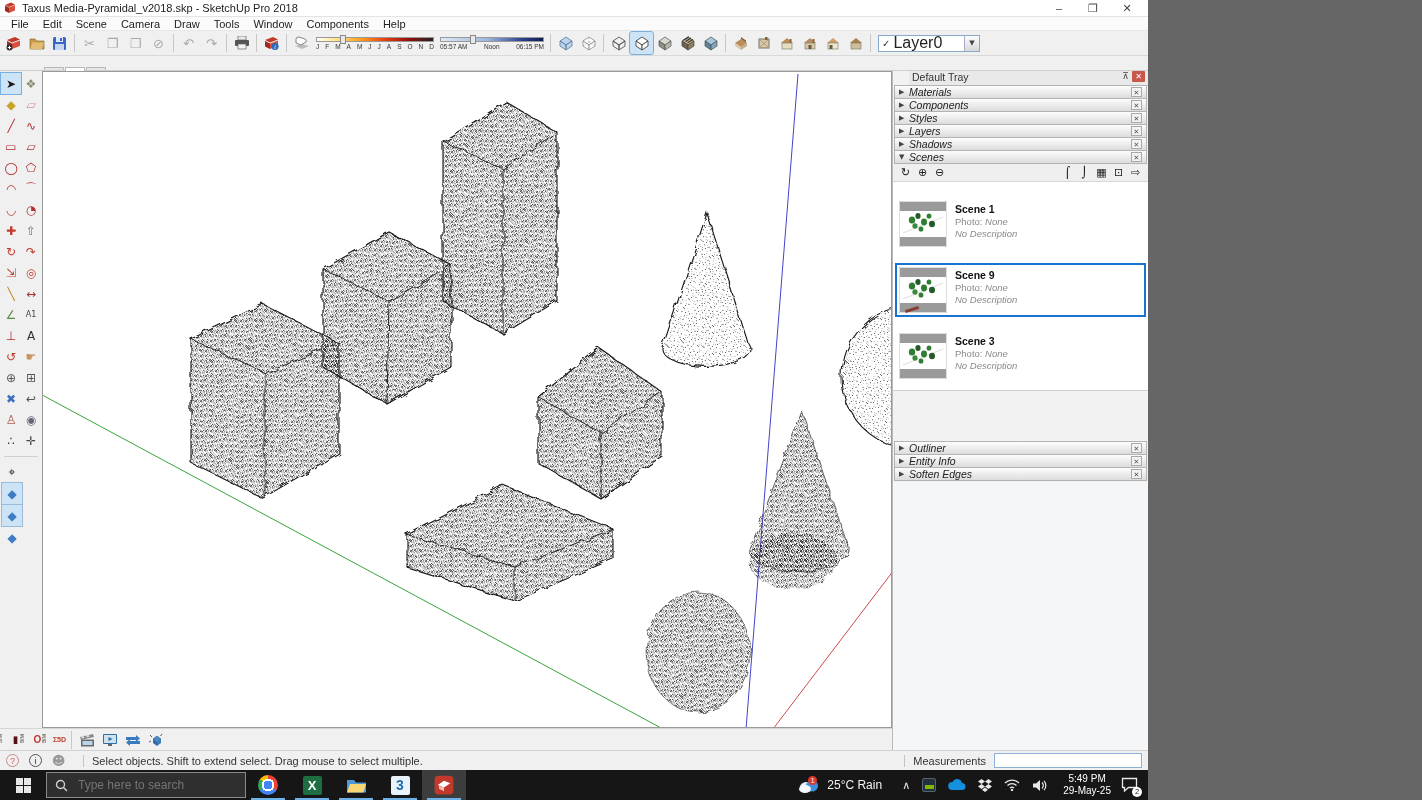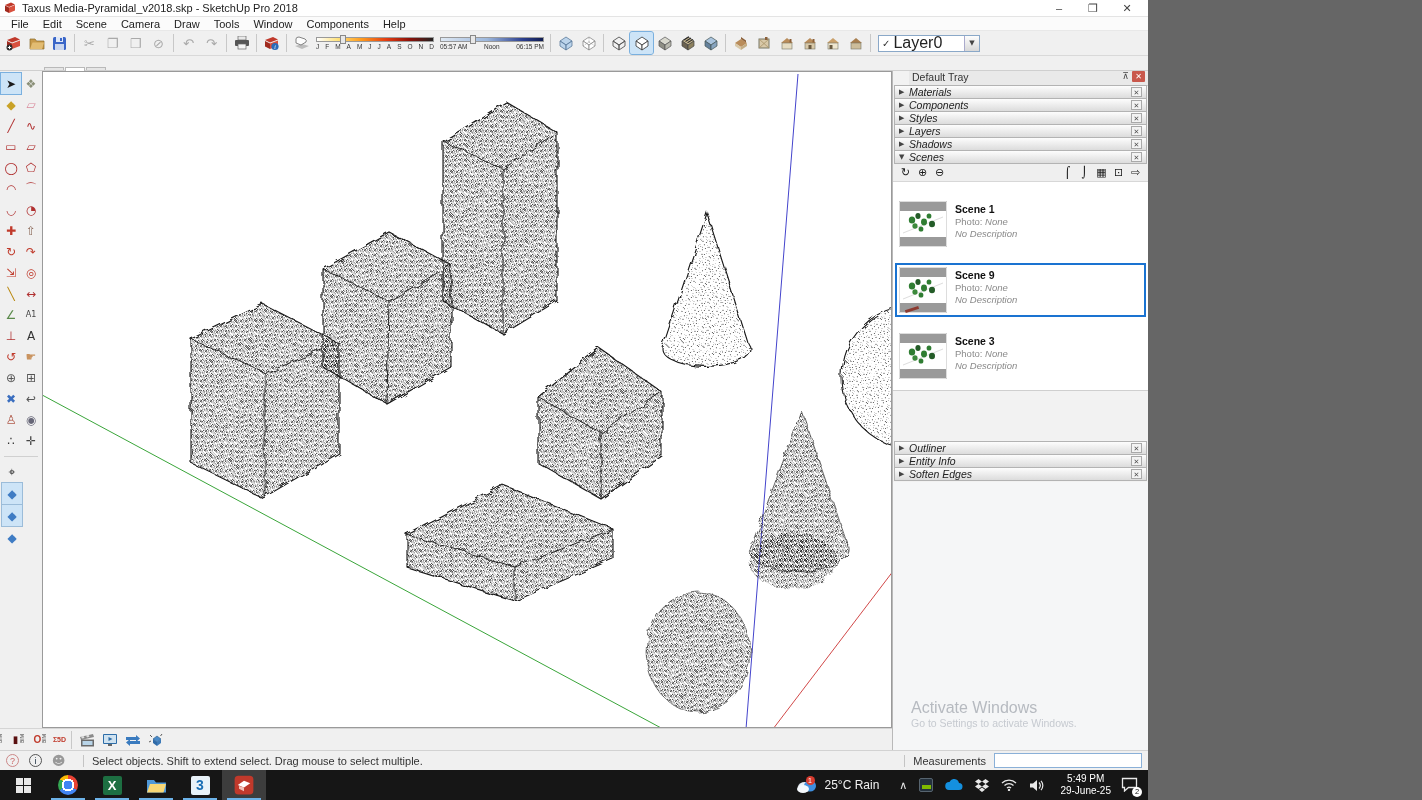--- a/index.html
+++ b/index.html
@@ -766,10 +766,6 @@
   </div>
         </div>
       <div style="height:268px;background:#f5f6f7;"></div>
-      <div class="watermark">
-        <div class="w1">Activate Windows</div>
-        <div class="w2">Go to Settings to activate Windows.</div>
-      </div>
     </div>
   </div>
 

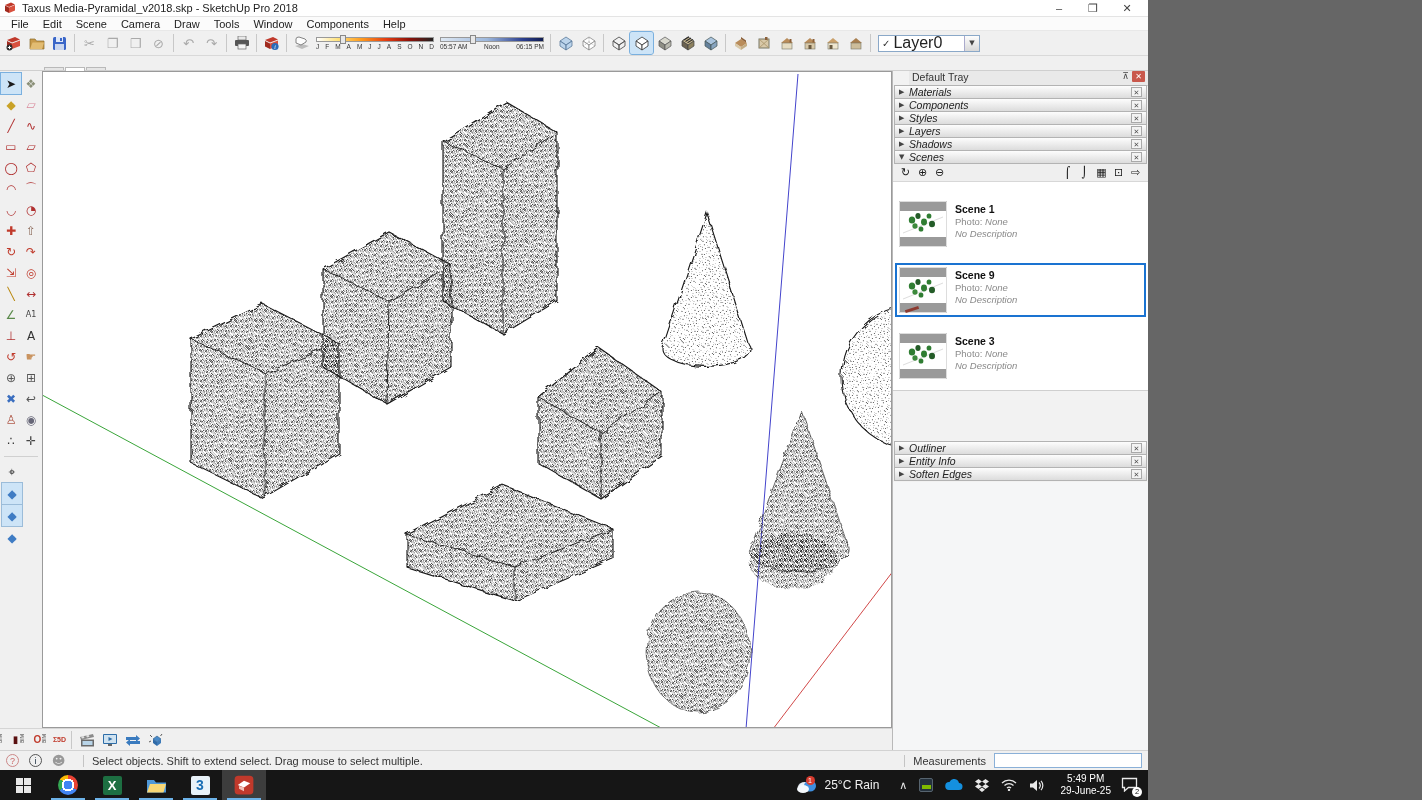--- a/index.html
+++ b/index.html
@@ -791,6 +791,13 @@
           <rect x="8" y="8" width="7" height="7" fill="#e8e8e8"></rect>
         </svg>
     </span>
+    <div class="searchbox">
+      <svg width="13" height="13" viewBox="0 0 13 13">
+          <circle cx="5.5" cy="5.5" r="4" fill="none" stroke="#d0d0d0" stroke-width="1.4"></circle>
+          <line x1="8.5" y1="8.5" x2="12" y2="12" stroke="#d0d0d0" stroke-width="1.4"></line>
+        </svg>
+      <input placeholder="Type here to search" style="">
+    </div>
     <span class="appbtn">
       <span style="width:20px;height:20px;border-radius:50%;background:radial-gradient(circle at 50% 50%, #4285f4 0 4.5px, #fff 4.5px 6.5px, transparent 6.5px),conic-gradient(#ea4335 0 33%, #4285f4 33% 66%, #34a853 66% 85%, #fbbc05 85% 100%);"></span>
     </span>

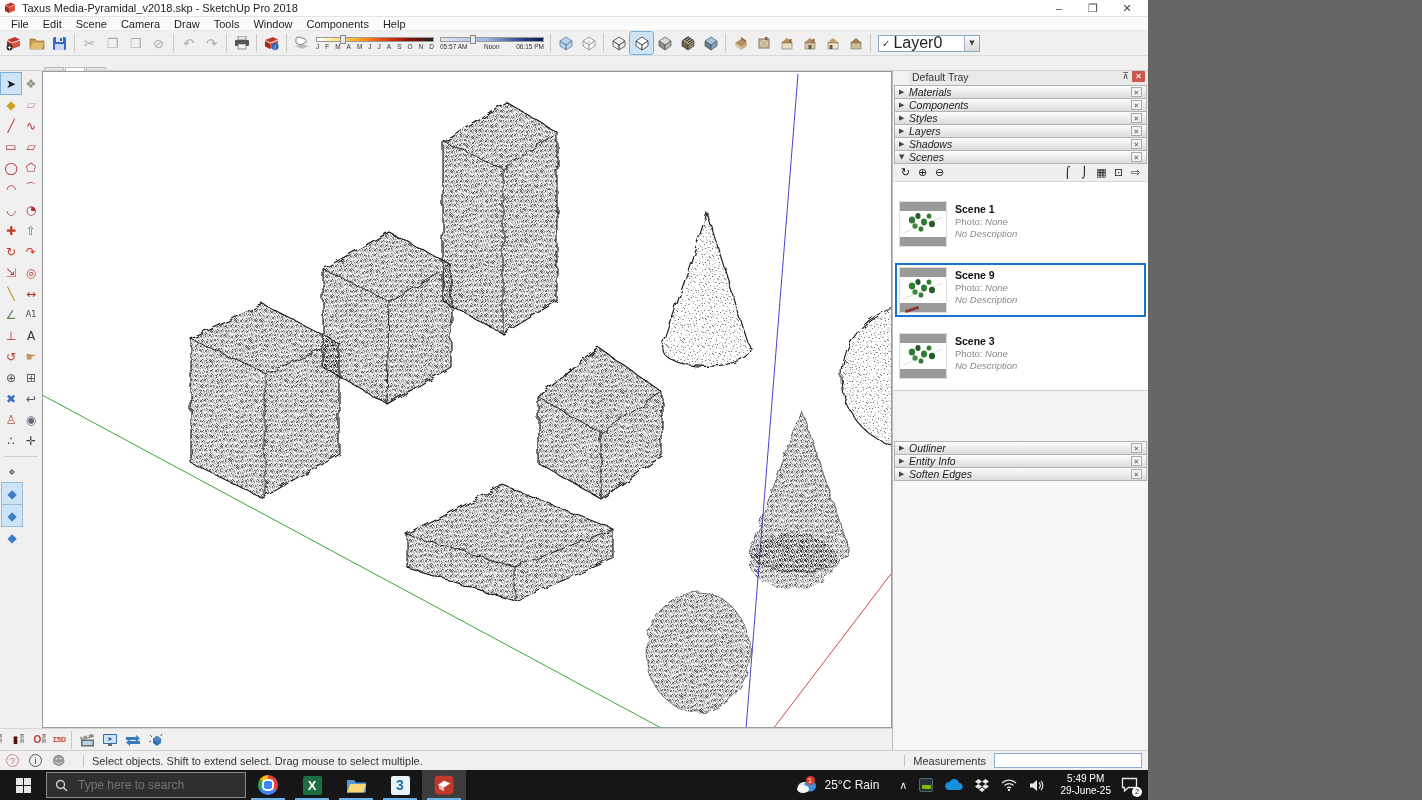--- a/index.html
+++ b/index.html
@@ -858,7 +858,7 @@
       </span>
       <span class="clock">
         <div>5:49 PM</div>
-        <div>29-June-25</div>
+        <div>29-May-25</div>
       </span>
       <span class="notif">
         <svg width="17" height="15" viewBox="0 0 17 15">

